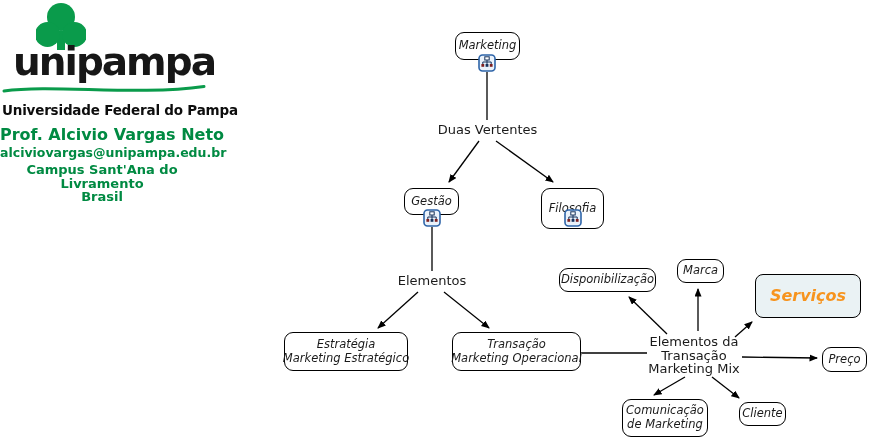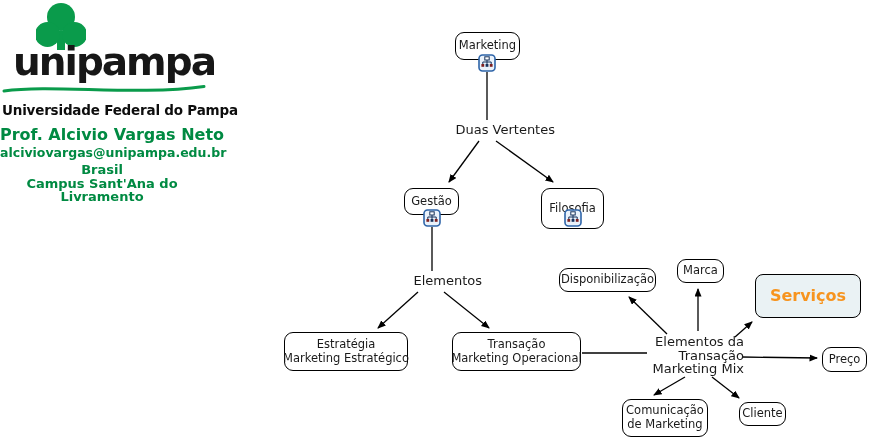--- a/index.html
+++ b/index.html
@@ -37,7 +37,7 @@
     position:absolute;z-index:2;box-sizing:border-box;
     background:#fff;border:1.5px solid #000;border-radius:9px;
     display:flex;flex-direction:column;align-items:center;justify-content:center;
-    font-size:11.5px;color:#1a1a1a;line-height:1.18;text-align:left;white-space:nowrap;
+    font-size:11.5px;color:#1a1a1a;line-height:1.18;text-align:left;white-space:nowrap;font-style:italic;
   }
   .node--highlight{
     background:#EAF2F4;color:#F7941E;font-weight:bold;font-size:16px;

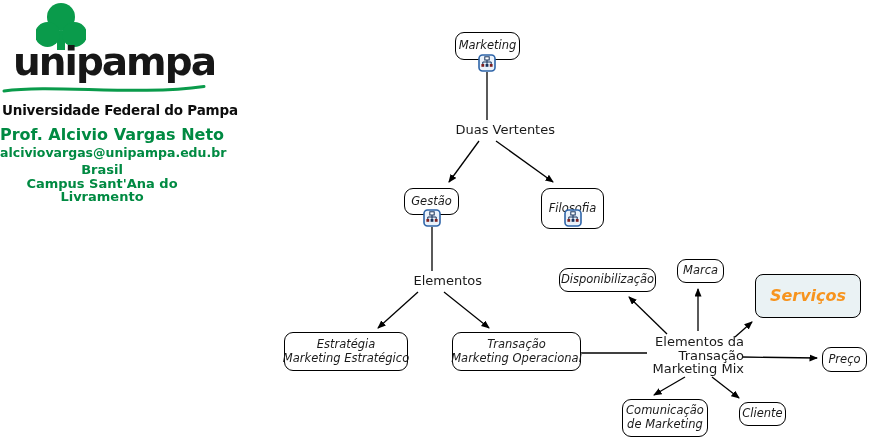--- a/index.html
+++ b/index.html
@@ -44,7 +44,7 @@
     border-radius:8px;line-height:1.25;
   }
   .phrase{
-    position:absolute;z-index:2;font-size:13px;color:#1a1a1a;text-align:right;
+    position:absolute;z-index:2;font-size:13px;color:#1a1a1a;text-align:center;
     line-height:1.05;white-space:nowrap;
   }
   .res-icon{position:absolute;z-index:3;width:18px;height:18px;cursor:pointer;}

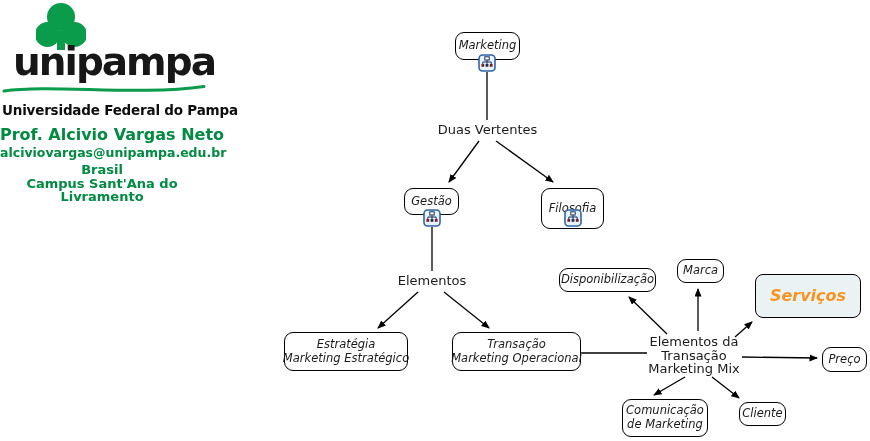--- a/index.html
+++ b/index.html
@@ -69,8 +69,8 @@
     <div class="prof">Prof. Alcivio Vargas Neto</div>
     <div class="email">alciviovargas@unipampa.edu.br</div>
     <div class="campus">
+      <div>Campus Sant'Ana do Livramento</div>
       <div>Brasil</div>
-      <div>Campus Sant'Ana do Livramento</div>
     </div>
   </div>
 

